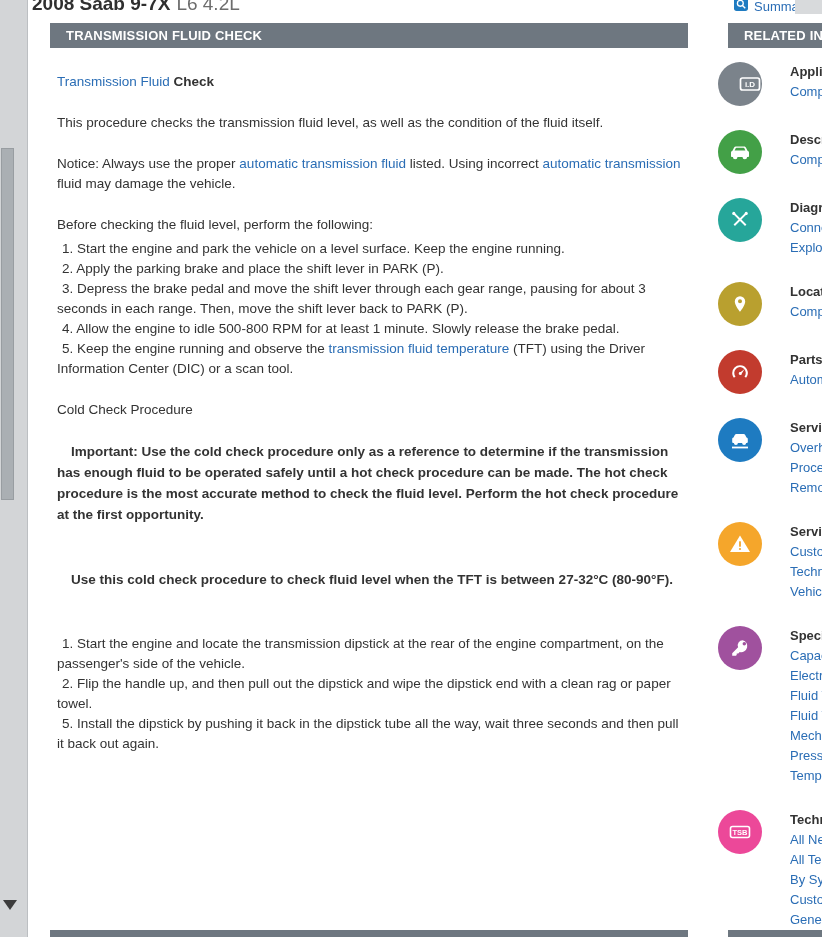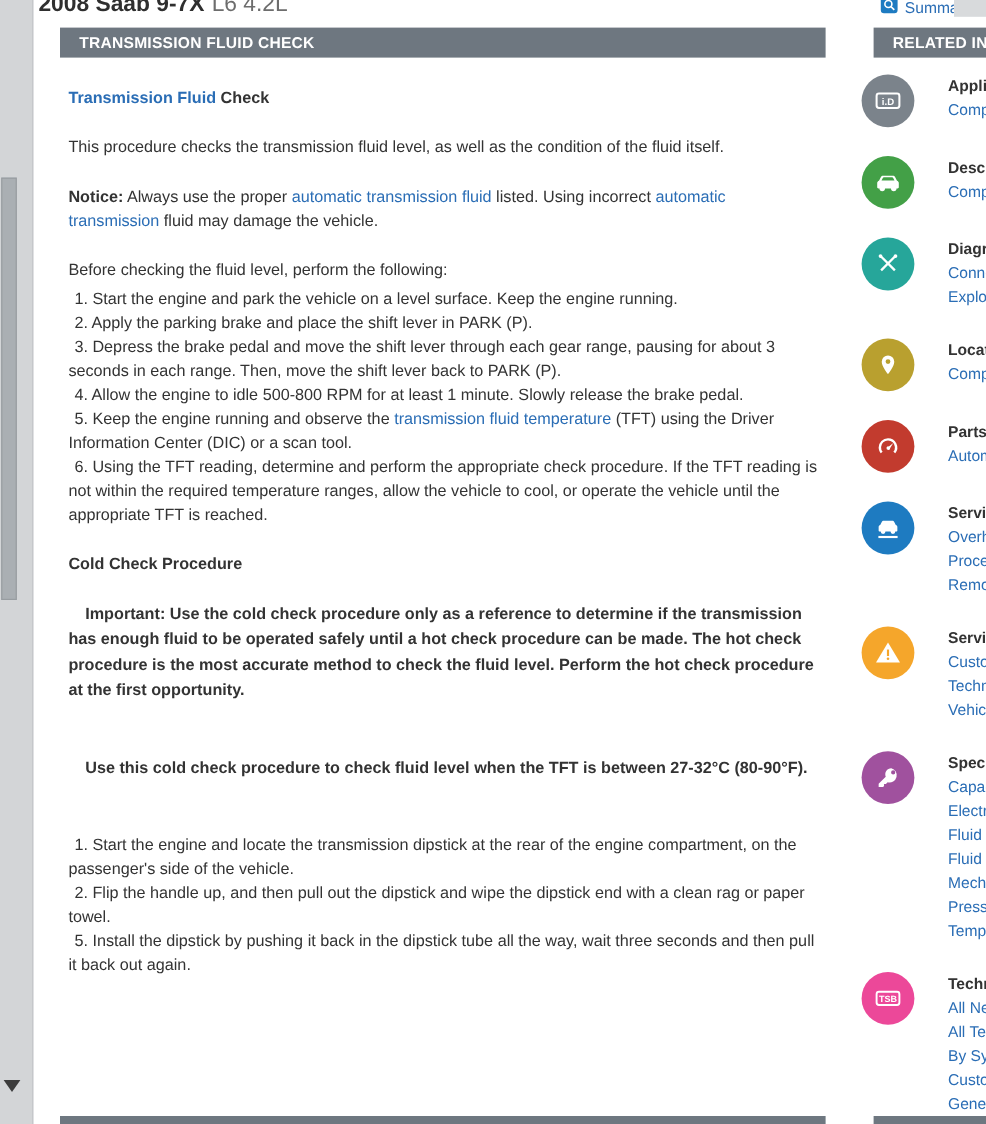--- a/index.html
+++ b/index.html
@@ -34,7 +34,7 @@
   .article { padding:0 7px; color:#333; font-size:13.5px; line-height:20px; }
   .a-h { margin-top:24px; font-weight:bold; }
   .p  { margin-top:21px; }
-  .bold { font-weight:bold; }
+  .bold { font-weight:normal; }
   .link { color:#2a6db5; cursor:pointer; text-decoration:none; }
   .steps { margin-top:4px; }
   .step { text-indent:5px; }

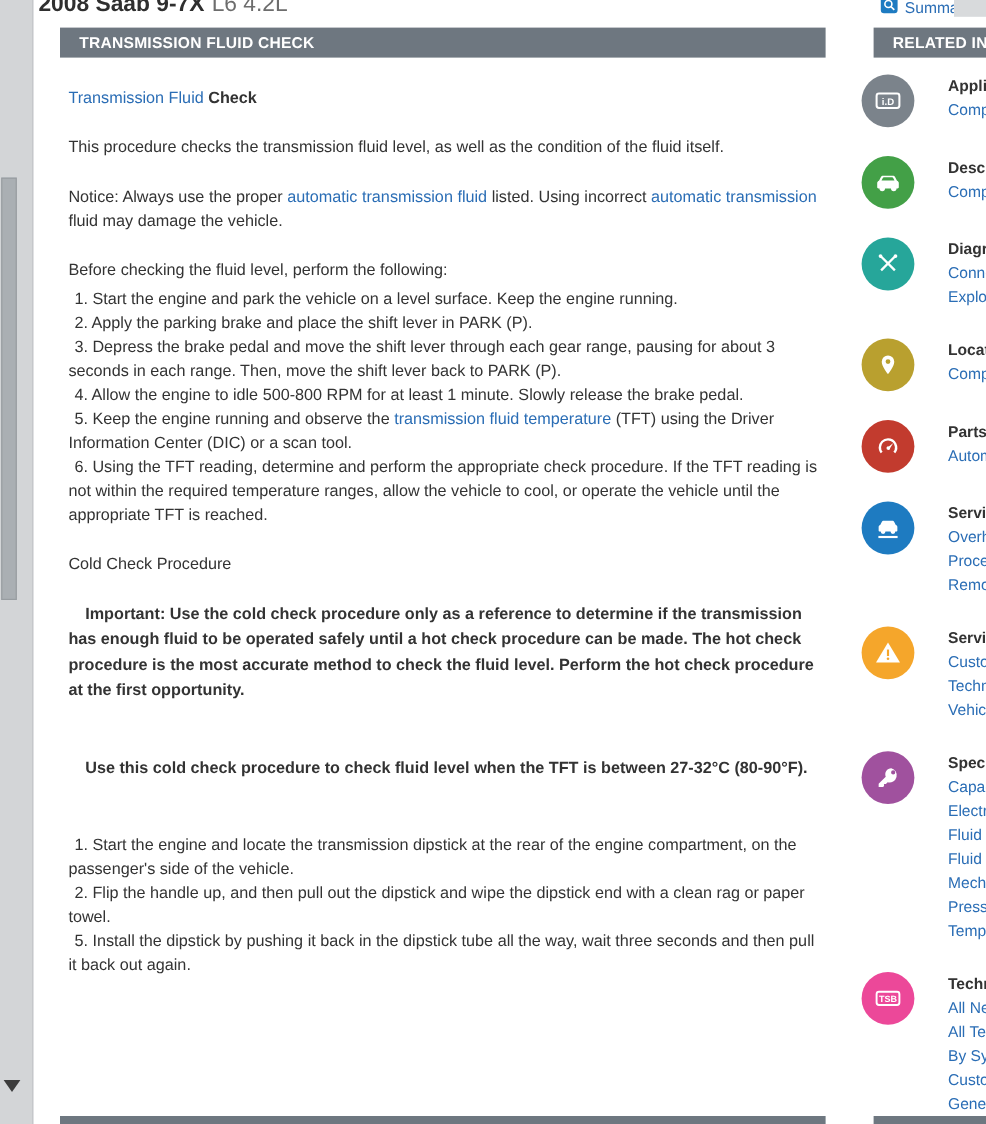--- a/index.html
+++ b/index.html
@@ -131,7 +131,7 @@
     <div class="side-items">
 
       <div class="side-item">
-        <div class="circle" style="background-color: rgb(123, 131, 139);">
+        <div class="circle" style="background-color: rgb(123, 131, 139); justify-content: flex-end;">
           <svg width="24" height="24" viewBox="0 0 24 24">
               <rect x="2.5" y="6" width="19" height="12" rx="2" fill="none" stroke="#fff" stroke-width="1.7"></rect>
               <text x="12" y="15.3" fill="#fff" font-size="8" font-weight="bold" text-anchor="middle">i.D</text>

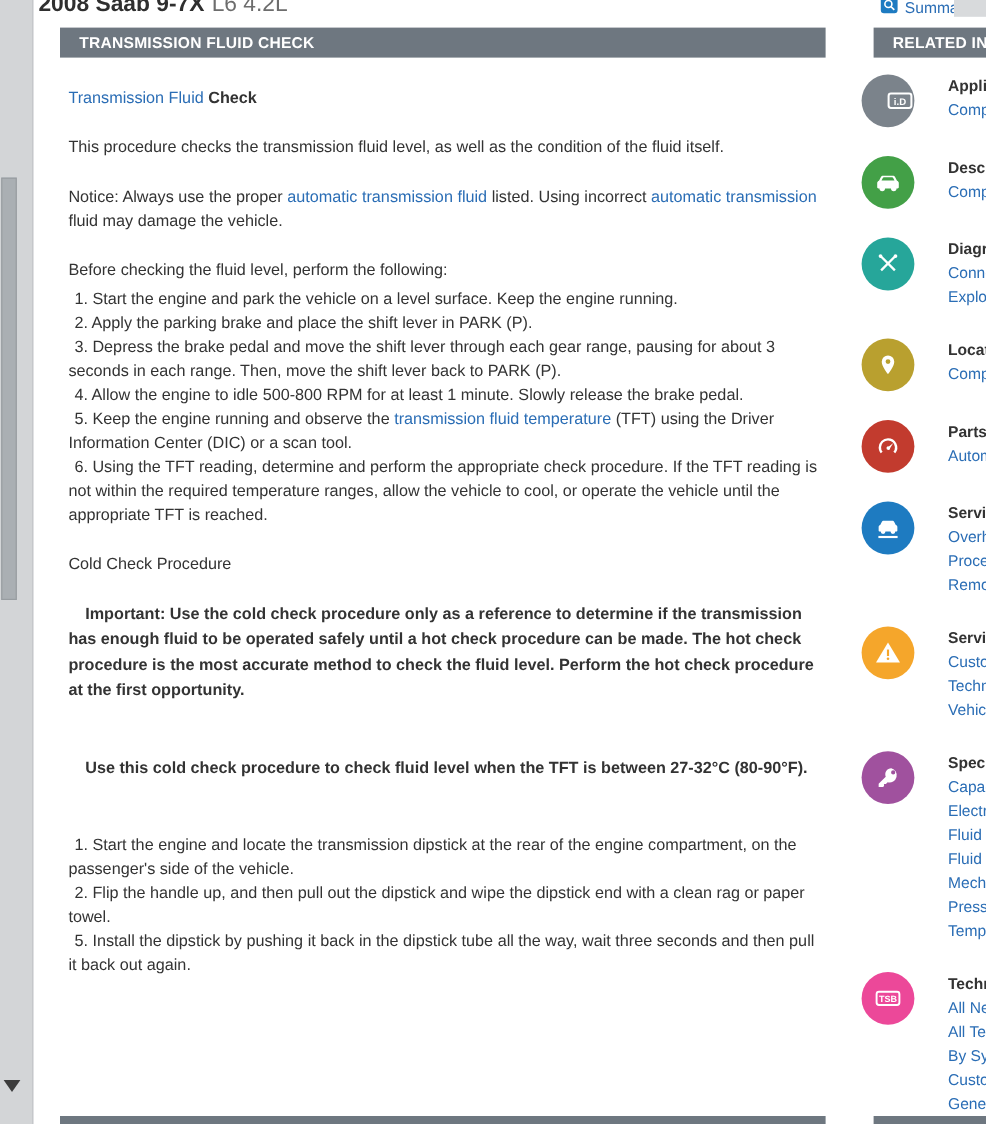--- a/index.html
+++ b/index.html
@@ -106,7 +106,6 @@
         <div class="step">
           <span>5. Keep the engine running and observe the </span><span class="link">transmission fluid temperature</span><span> (TFT) using the Driver Information Center (DIC) or a scan tool.</span>
         </div>
-        <div class="step">6. Using the TFT reading, determine and perform the appropriate check procedure. If the TFT reading is not within the required temperature ranges, allow the vehicle to cool, or operate the vehicle until the appropriate TFT is reached.</div>
       </div>
 
       <div class="p bold">Cold Check Procedure</div>

